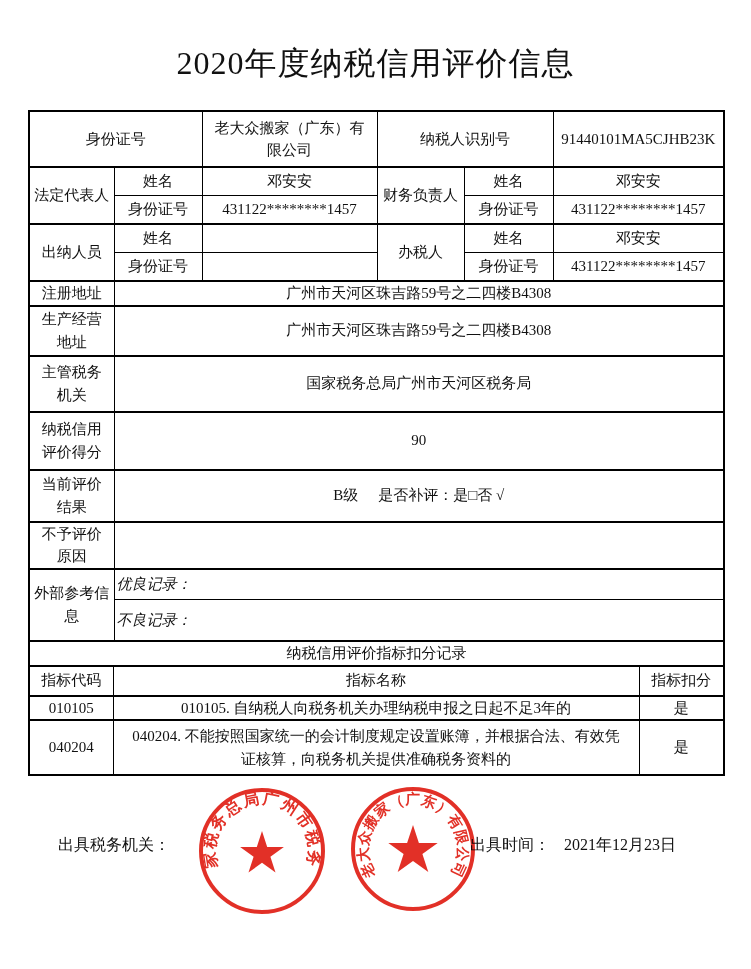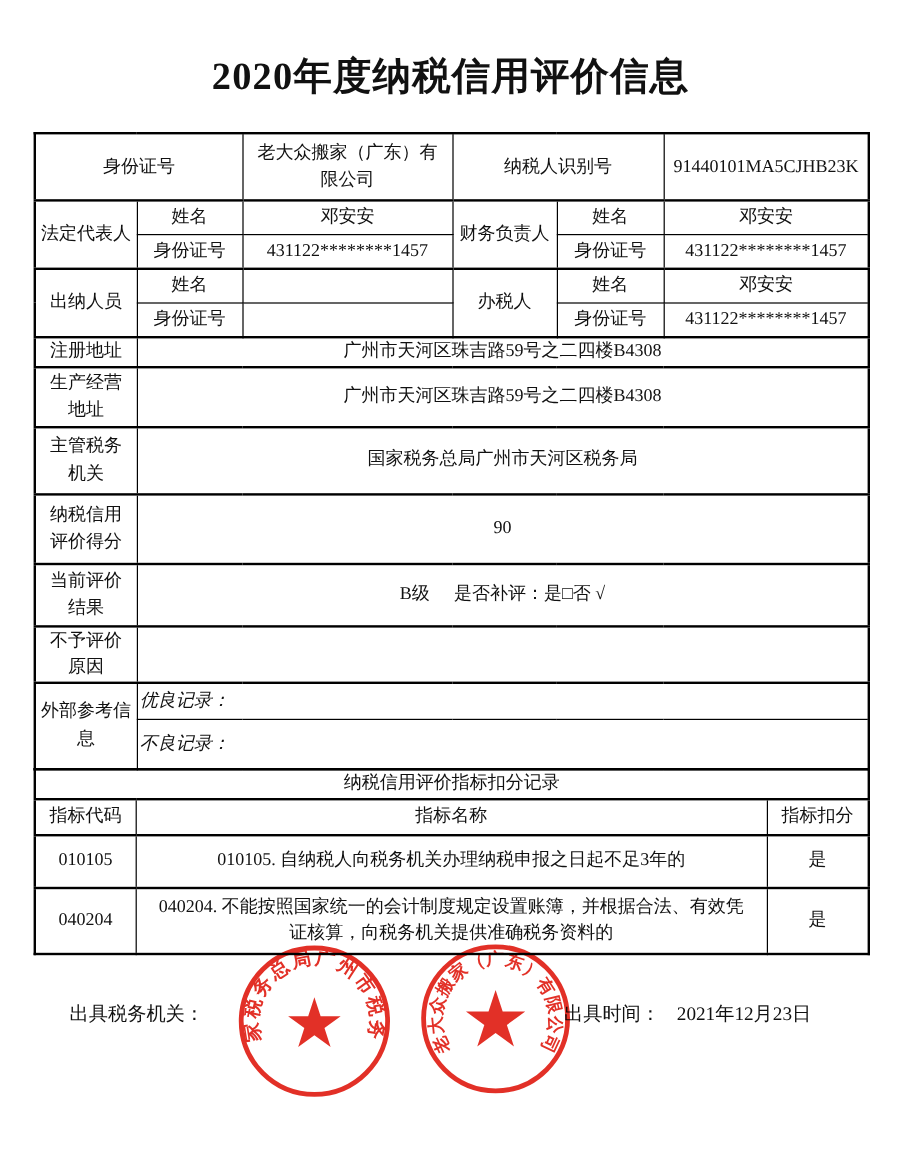--- a/index.html
+++ b/index.html
@@ -6,7 +6,7 @@
   body { width:751px; height:969px; font-family:"Liberation Serif","DejaVu Serif",serif; color:#111; }
   .page { position:relative; width:751px; height:969px; background:#fff; overflow:hidden; }
   .title { position:absolute; top:42px; left:0; width:100%; text-align:center;
-           font-size:32px; font-weight:bold; letter-spacing:1px; }
+           font-size:32px; font-weight:normal; letter-spacing:1px; }
   .tables { position:absolute; left:28px; top:110px; width:695px; }
   table { border-collapse:collapse; table-layout:fixed; width:695px; border:2px solid #000; }
   #tableB { margin-top:-2px; }

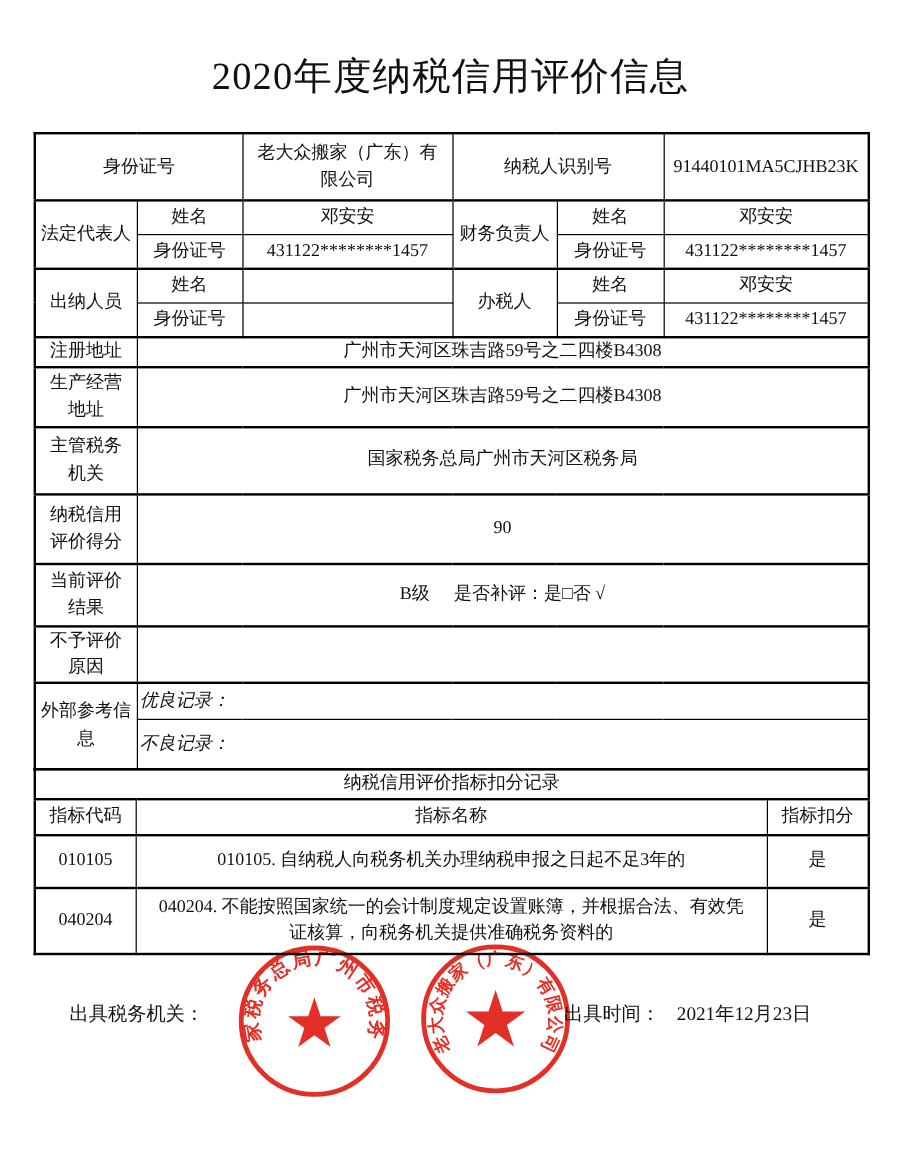--- a/index.html
+++ b/index.html
@@ -133,7 +133,7 @@
         <td>指标名称</td>
         <td>指标扣分</td>
       </tr>
-      <tr class="major" style="height:44px">
+      <tr class="major" style="height:24px">
         <td>010105</td>
         <td class="prewrap">010105. 自纳税人向税务机关办理纳税申报之日起不足3年的</td>
         <td>是</td>

